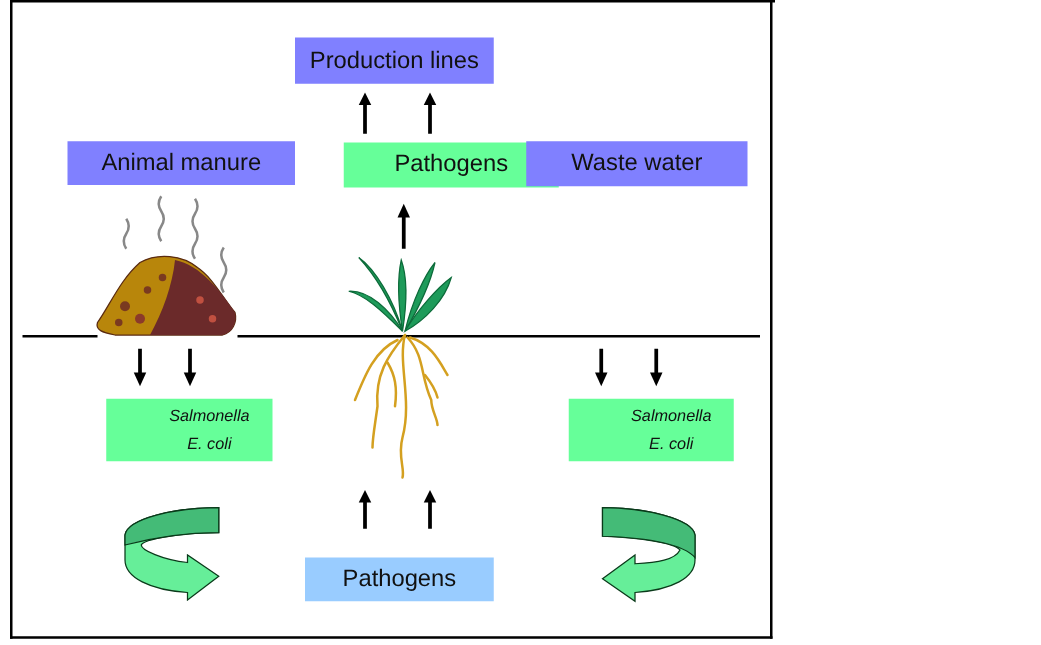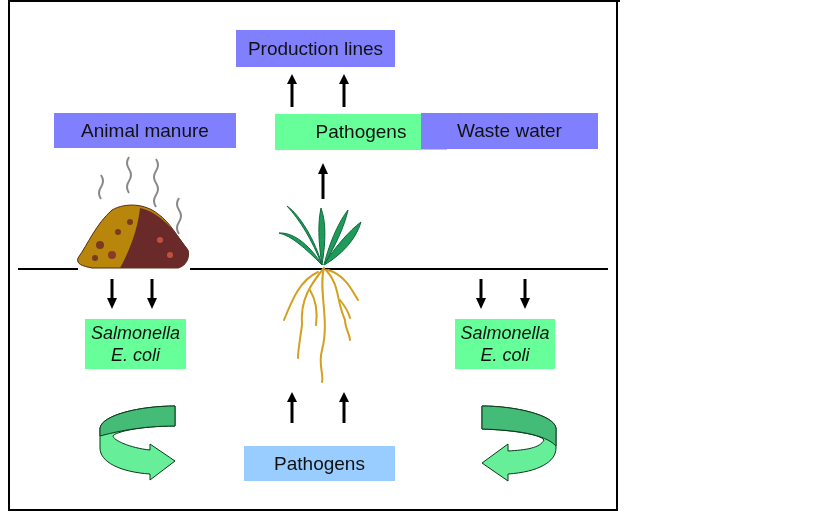--- a/index.html
+++ b/index.html
@@ -13,7 +13,7 @@
   .purple { background:#8080ff; }
   .green { background:#66ff99; }
   .blue { background:#99ccff; }
-  .italic { font-style:italic; font-size:18px; line-height:22px; flex-direction:column; }
+  .italic { font-style:italic; font-size:13px; line-height:22px; flex-direction:column;padding-left:32px; }
   .ground { position:absolute; height:1.5px; background:#000; top:268px; }
   svg.overlay { position:absolute; left:0; top:0; }
 </style>

